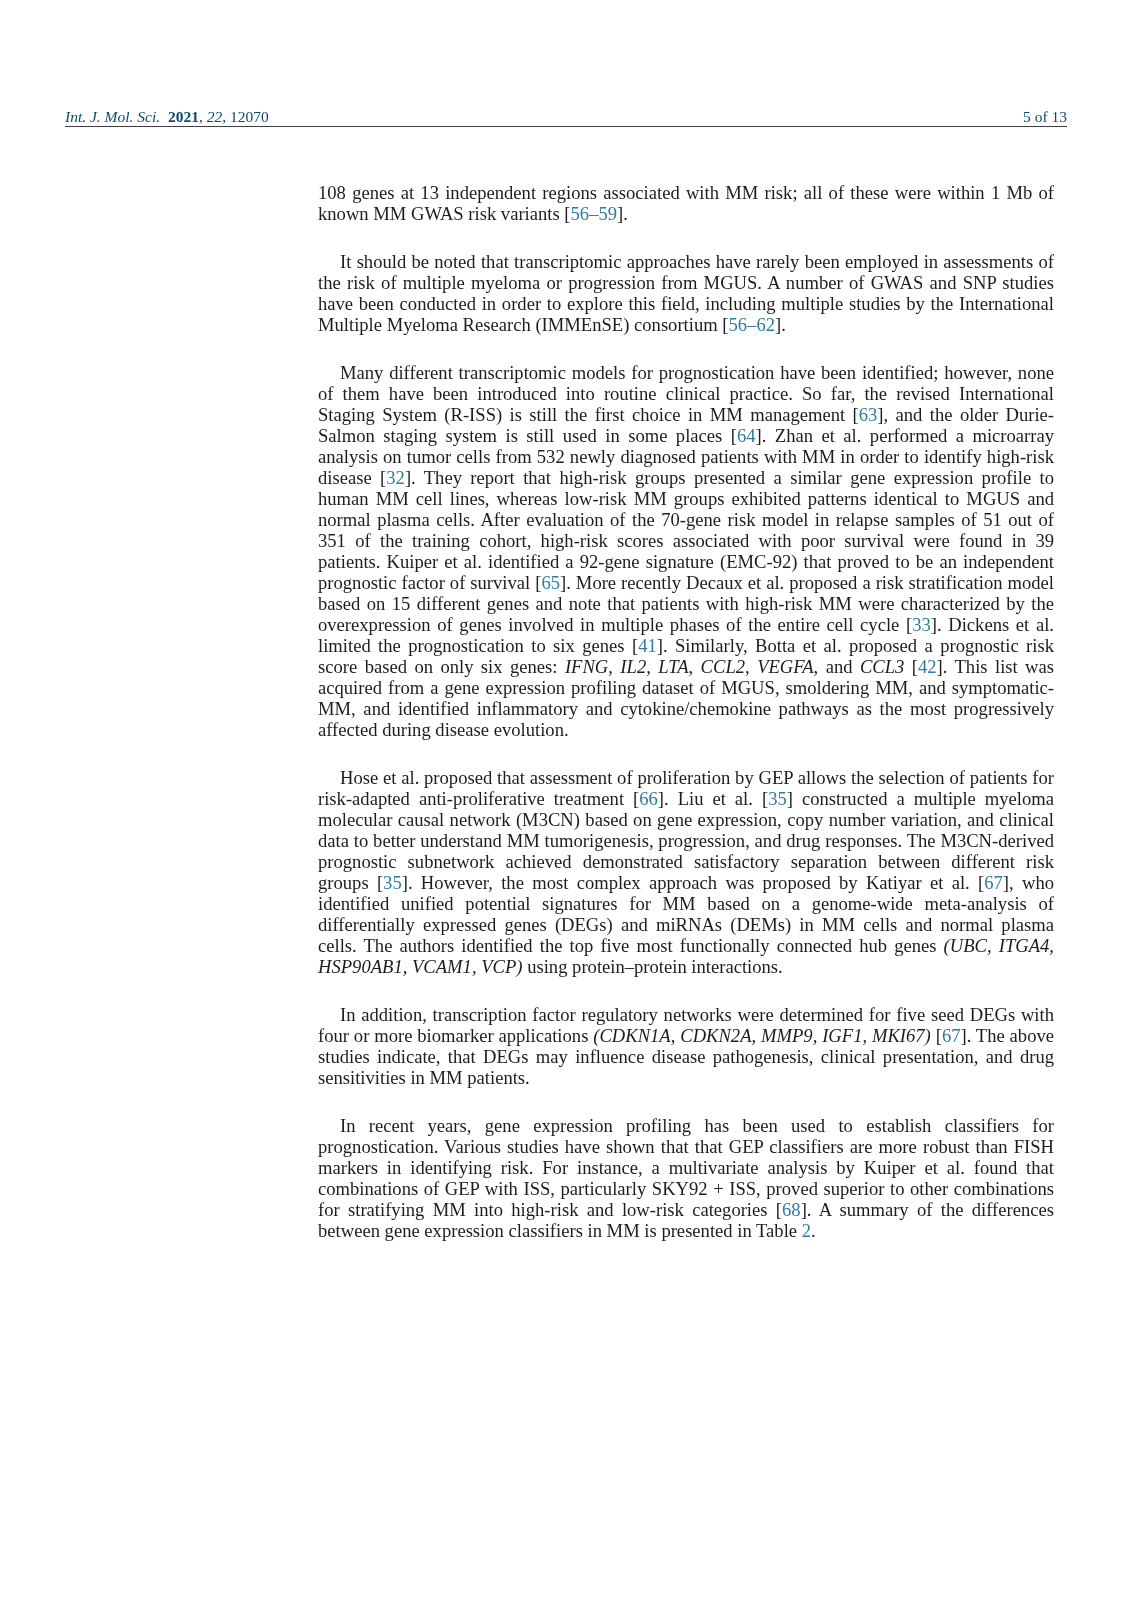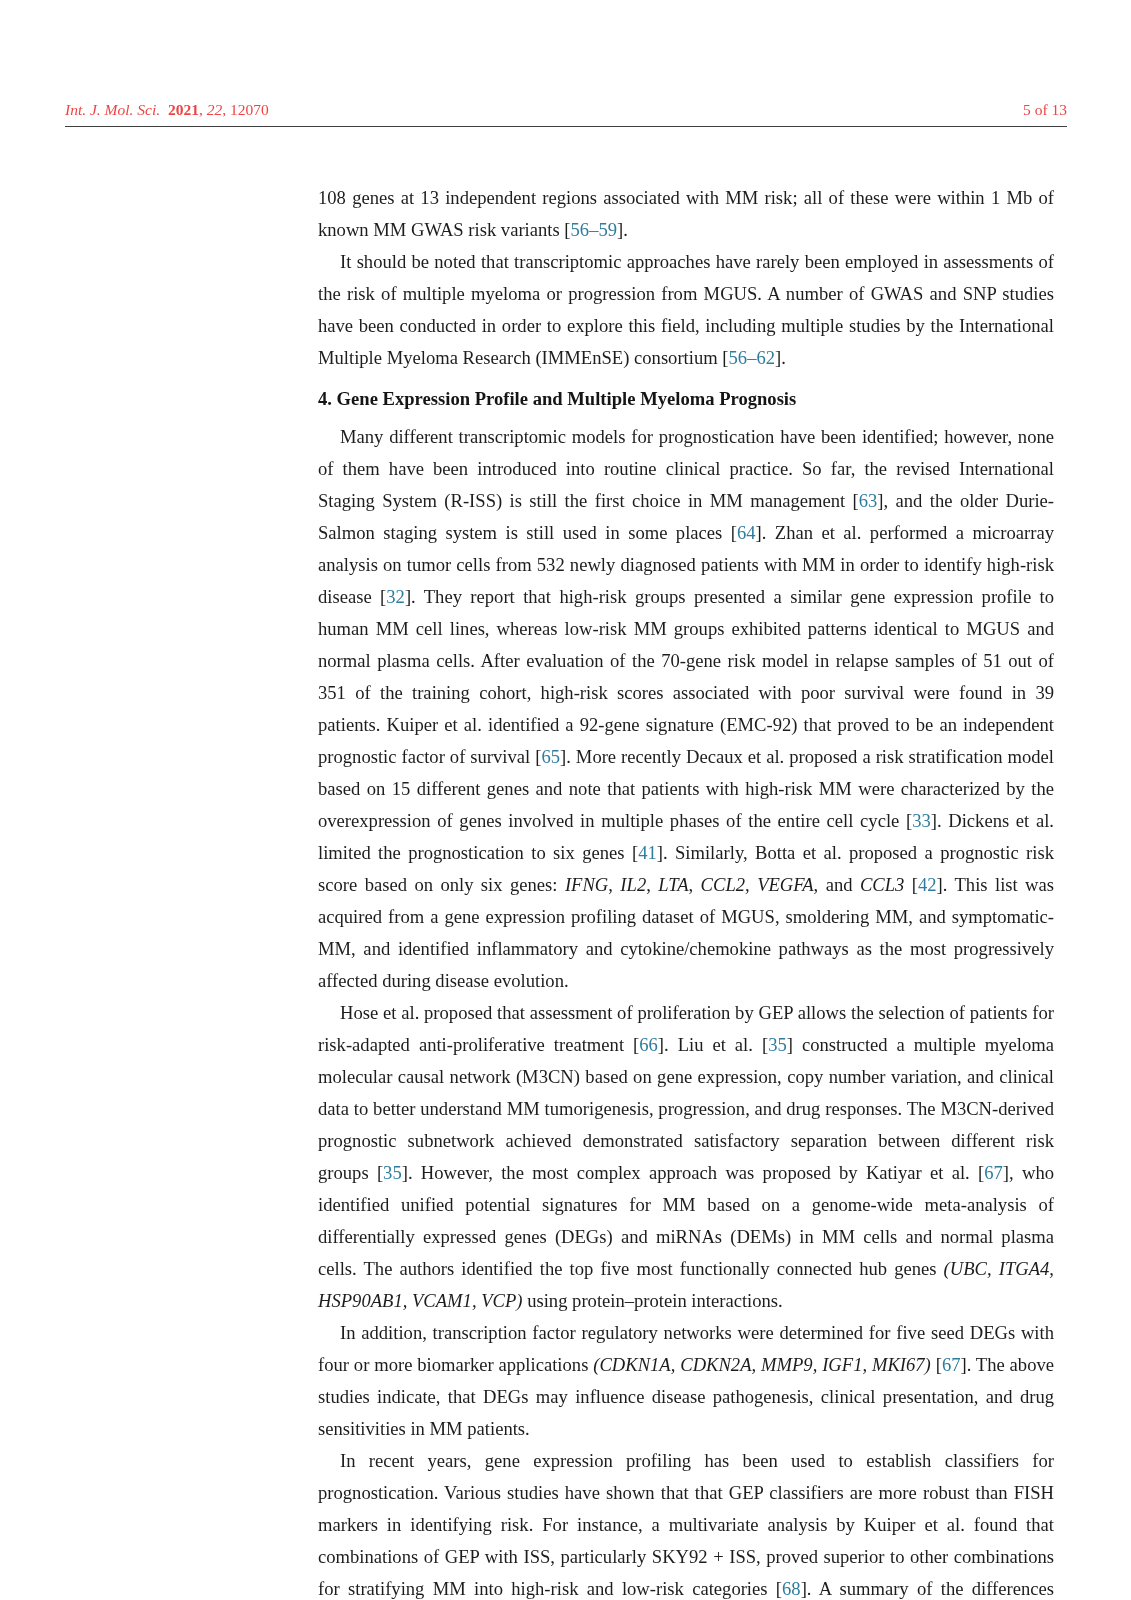--- a/index.html
+++ b/index.html
@@ -25,12 +25,12 @@
     position: absolute;
     left: 65px;
     right: 64px;
-    top: 101px;
+    top: 108px;
     display: flex;
     justify-content: space-between;
     align-items: baseline;
     font-size: 15.5px;
-    color: #ef4444;
+    color: #0c4a6e;
     text-align: right;
   }
   .running-header .it { font-style: italic; }

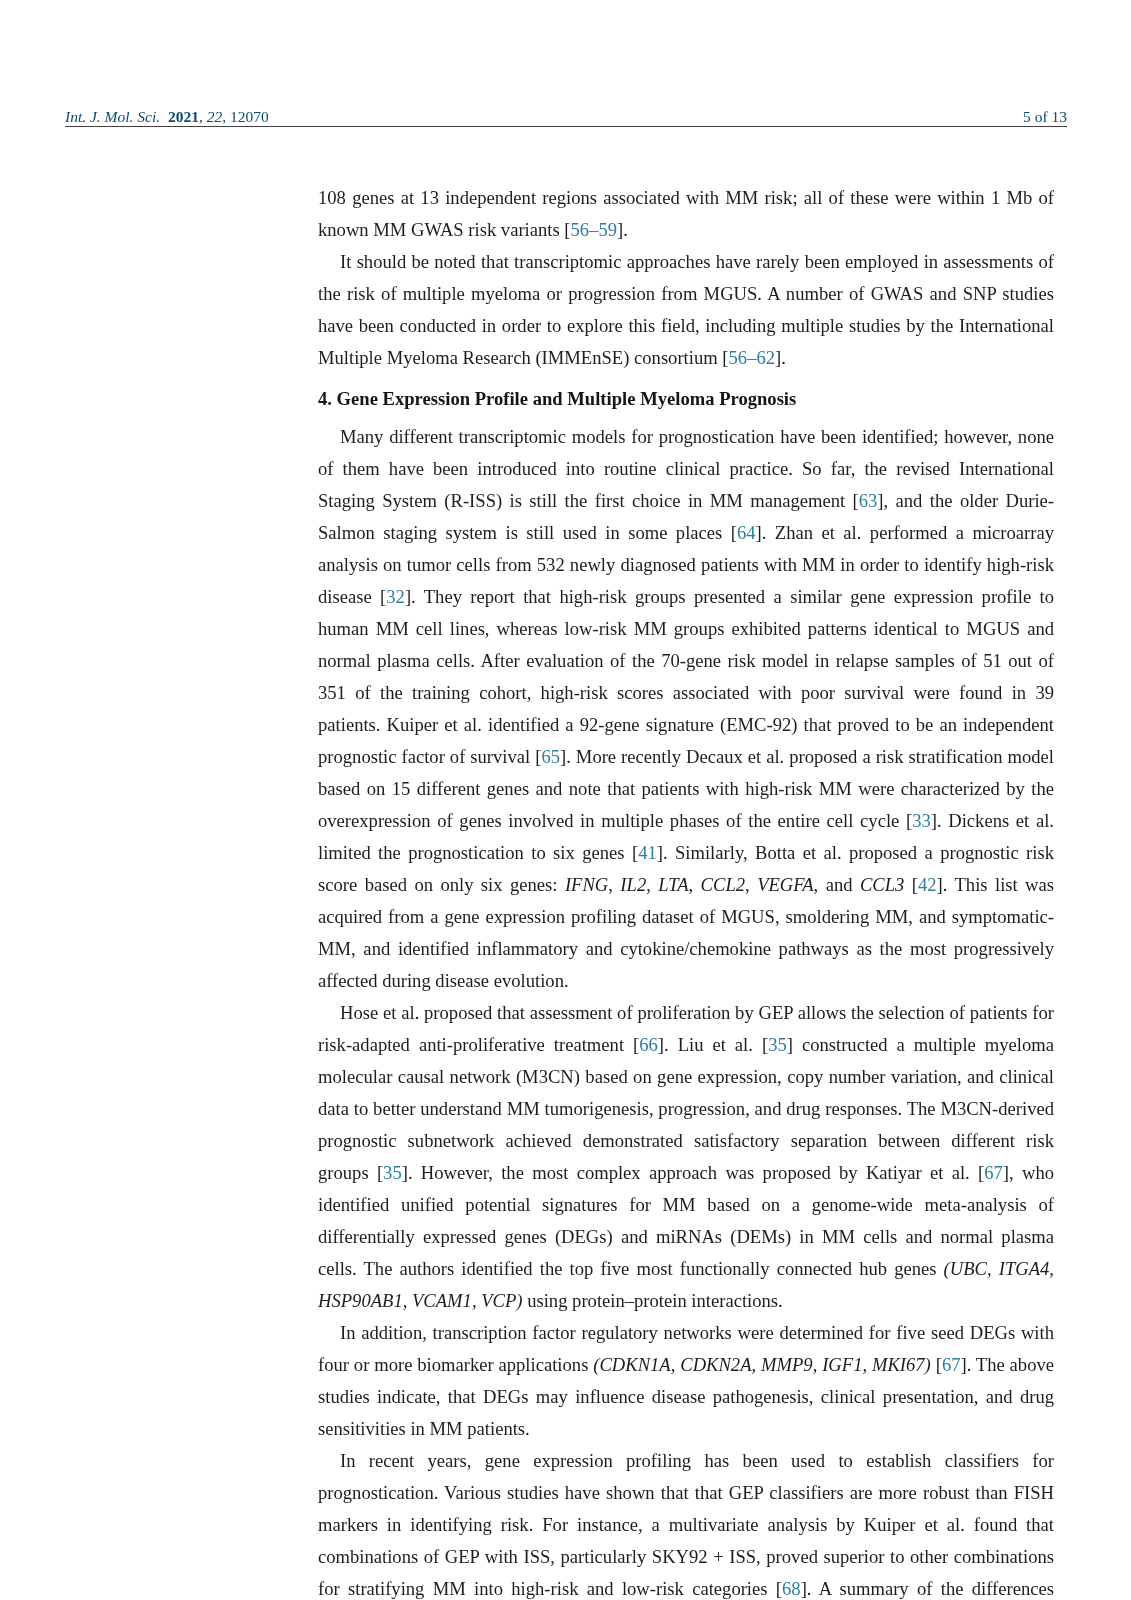--- a/index.html
+++ b/index.html
@@ -53,7 +53,7 @@
   p.para {
     margin: 0;
     font-size: 18.6px;
-    line-height: 32px;
+    line-height: 21px;
     text-align: justify;
     color: #1d1d1d;
   }

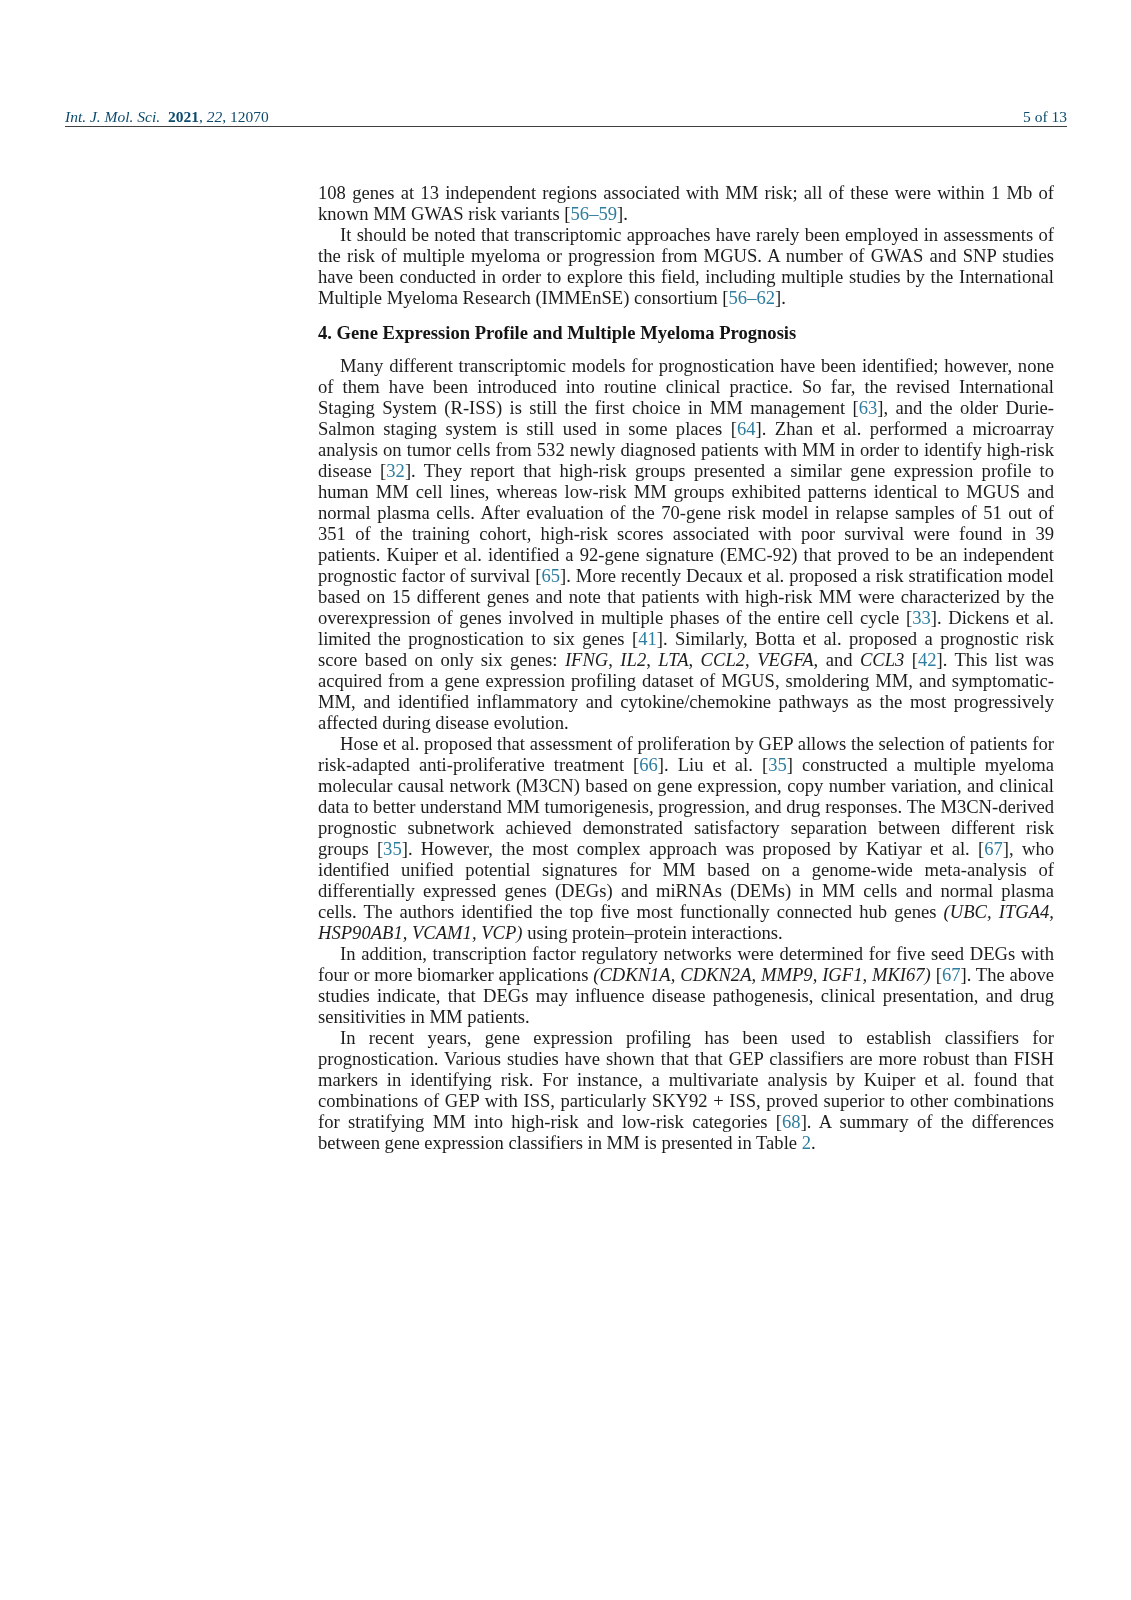--- a/index.html
+++ b/index.html
@@ -57,7 +57,7 @@
     text-align: justify;
     color: #1d1d1d;
   }
-  p.para.indent { text-indent: 22px; }
+  p.para.indent { text-indent: 22px; margin-top: 27px; }
   h2.section-heading {
     font-size: 18.6px;
     line-height: 25.4px;

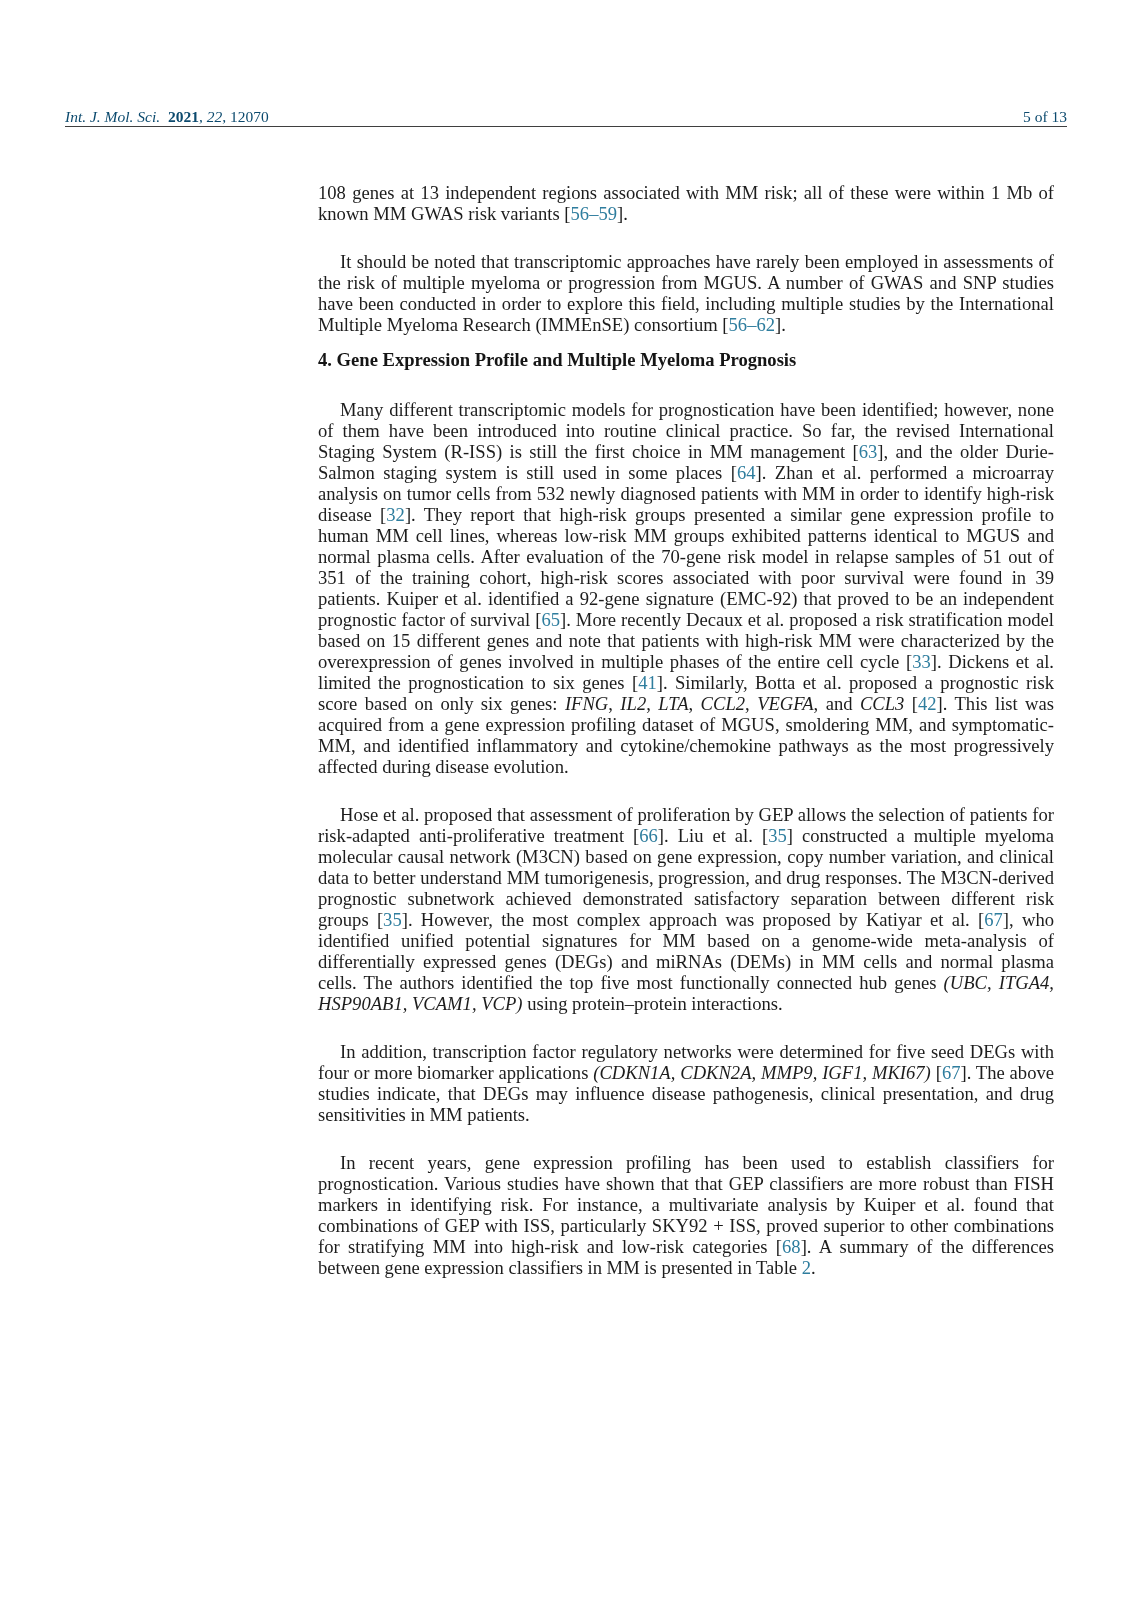--- a/index.html
+++ b/index.html
@@ -92,7 +92,6 @@
   <main>
       <p class="para"><span>108 genes at 13 independent regions associated with MM risk; all of these were within 1 Mb of known MM GWAS risk variants [</span><a class="cite" style="color: rgb(46, 125, 158);">56–59</a><span>].</span></p>
       <p class="para indent"><span>It should be noted that transcriptomic approaches have rarely been employed in assessments of the risk of multiple myeloma or progression from MGUS. A number of GWAS and SNP studies have been conducted in order to explore this field, including multiple studies by the International Multiple Myeloma Research (IMMEnSE) consortium [</span><a class="cite" style="color: rgb(46, 125, 158);">56–62</a><span>].</span></p>
-      <h2 class="section-heading">4. Gene Expression Profile and Multiple Myeloma Prognosis</h2>
       <p class="para indent"><span>Many different transcriptomic models for prognostication have been identified; however, none of them have been introduced into routine clinical practice. So far, the revised International Staging System (R-ISS) is still the first choice in MM management [</span><a class="cite" style="color: rgb(46, 125, 158);">63</a><span>], and the older Durie-Salmon staging system is still used in some places [</span><a class="cite" style="color: rgb(46, 125, 158);">64</a><span>]. Zhan et al. performed a microarray analysis on tumor cells from 532 newly diagnosed patients with MM in order to identify high-risk disease [</span><a class="cite" style="color: rgb(46, 125, 158);">32</a><span>]. They report that high-risk groups presented a similar gene expression profile to human MM cell lines, whereas low-risk MM groups exhibited patterns identical to MGUS and normal plasma cells. After evaluation of the 70-gene risk model in relapse samples of 51 out of 351 of the training cohort, high-risk scores associated with poor survival were found in 39 patients. Kuiper et al. identified a 92-gene signature (EMC-92) that proved to be an independent prognostic factor of survival [</span><a class="cite" style="color: rgb(46, 125, 158);">65</a><span>]. More recently Decaux et al. proposed a risk stratification model based on 15 different genes and note that patients with high-risk MM were characterized by the overexpression of genes involved in multiple phases of the entire cell cycle [</span><a class="cite" style="color: rgb(46, 125, 158);">33</a><span>]. Dickens et al. limited the prognostication to six genes [</span><a class="cite" style="color: rgb(46, 125, 158);">41</a><span>]. Similarly, Botta et al. proposed a prognostic risk score based on only six genes: </span><em>IFNG</em><span>, </span><em>IL2</em><span>, </span><em>LTA</em><span>, </span><em>CCL2</em><span>, </span><em>VEGFA</em><span>, and </span><em>CCL3</em><span> [</span><a class="cite" style="color: rgb(46, 125, 158);">42</a><span>]. This list was acquired from a gene expression profiling dataset of MGUS, smoldering MM, and symptomatic-MM, and identified inflammatory and cytokine/chemokine pathways as the most progressively affected during disease evolution.</span></p>
       <p class="para indent"><span>Hose et al. proposed that assessment of proliferation by GEP allows the selection of patients for risk-adapted anti-proliferative treatment [</span><a class="cite" style="color: rgb(46, 125, 158);">66</a><span>]. Liu et al. [</span><a class="cite" style="color: rgb(46, 125, 158);">35</a><span>] constructed a multiple myeloma molecular causal network (M3CN) based on gene expression, copy number variation, and clinical data to better understand MM tumorigenesis, progression, and drug responses. The M3CN-derived prognostic subnetwork achieved demonstrated satisfactory separation between different risk groups [</span><a class="cite" style="color: rgb(46, 125, 158);">35</a><span>]. However, the most complex approach was proposed by Katiyar et al. [</span><a class="cite" style="color: rgb(46, 125, 158);">67</a><span>], who identified unified potential signatures for MM based on a genome-wide meta-analysis of differentially expressed genes (DEGs) and miRNAs (DEMs) in MM cells and normal plasma cells. The authors identified the top five most functionally connected hub genes </span><em>(UBC, ITGA4, HSP90AB1, VCAM1, VCP)</em><span> using protein–protein interactions.</span></p>
       <p class="para indent"><span>In addition, transcription factor regulatory networks were determined for five seed DEGs with four or more biomarker applications </span><em>(CDKN1A, CDKN2A, MMP9, IGF1, MKI67)</em><span> [</span><a class="cite" style="color: rgb(46, 125, 158);">67</a><span>]. The above studies indicate, that DEGs may influence disease pathogenesis, clinical presentation, and drug sensitivities in MM patients.</span></p>

